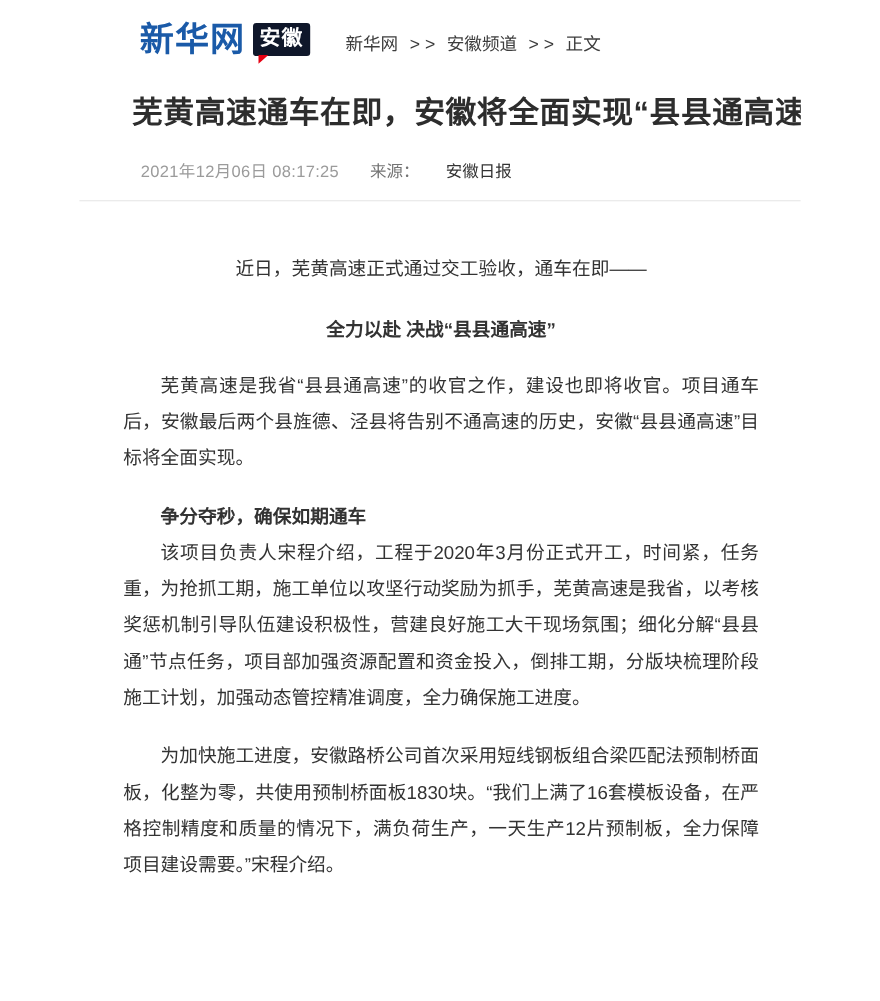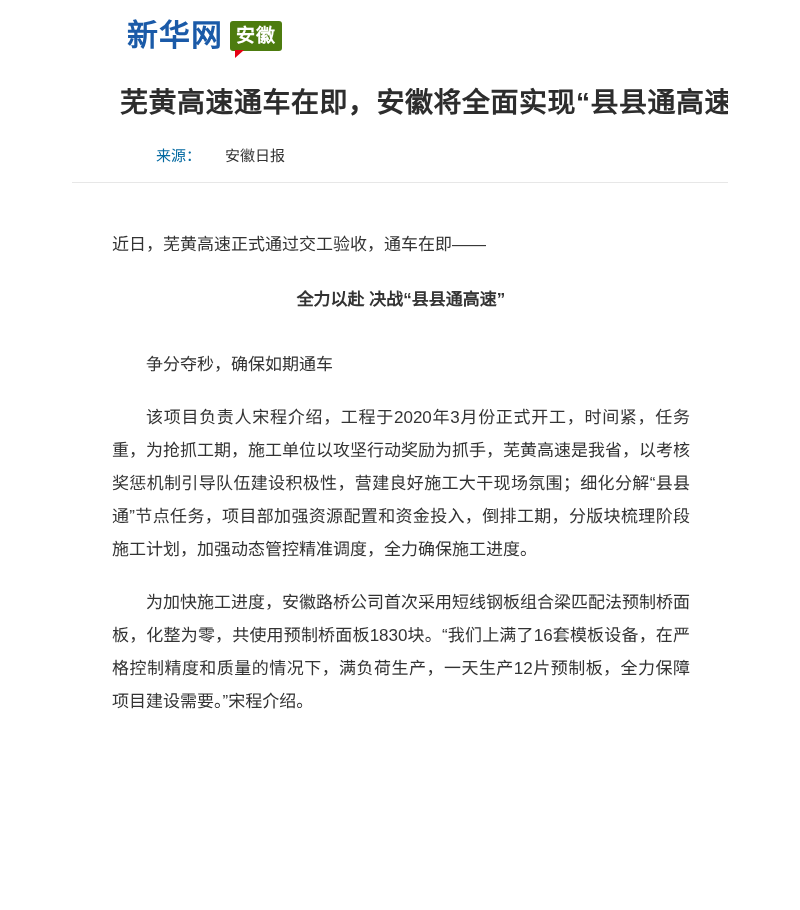--- a/index.html
+++ b/index.html
@@ -17,7 +17,7 @@
     line-height:1; font-family:"Liberation Sans",sans-serif;
   }
   .logo-badge {
-    position:relative; margin-left:7px; background:#4d7c0f; color:#ffffff;
+    position:relative; margin-left:7px; background:#0f172a; color:#ffffff;
     font-size:19px; font-weight:700; line-height:1; padding:5px 6px 6px;
     border-radius:3px; letter-spacing:1px;
   }

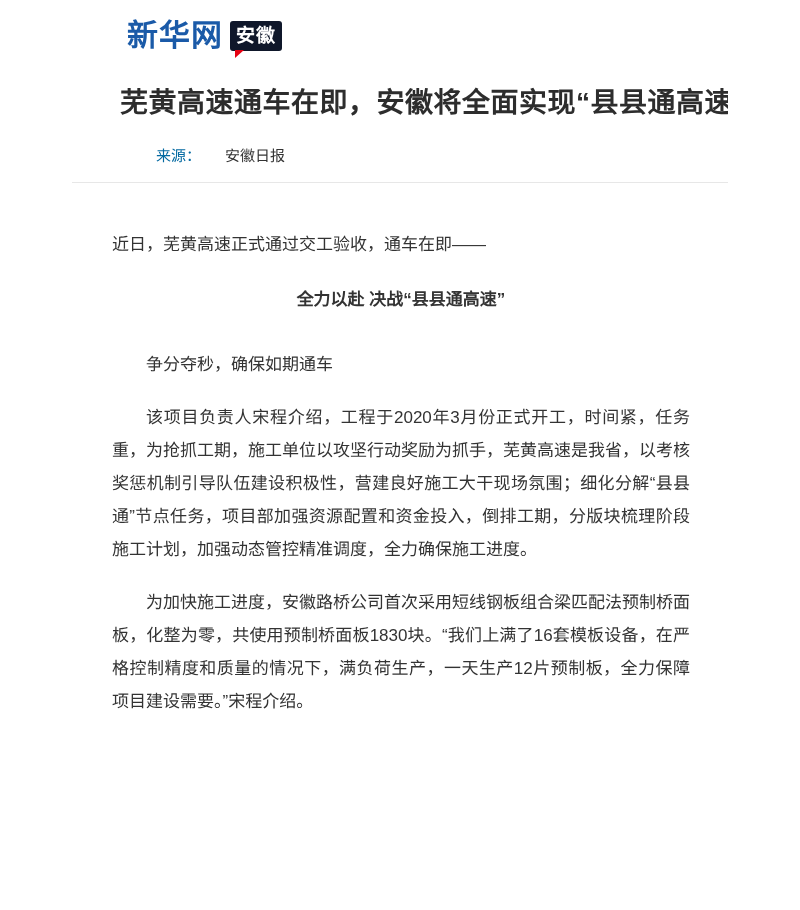--- a/index.html
+++ b/index.html
@@ -58,6 +58,13 @@
       <span class="logo-text">新华网</span>
       <span class="logo-badge">安徽</span>
     </div>
+    <div class="breadcrumb">
+      <a>新华网</a>
+      <span class="sep">&gt; &gt;</span>
+      <a>安徽频道</a>
+      <span class="sep">&gt; &gt;</span>
+      <span>正文</span>
+    </div>
   </div>
 
   <h1 class="title">芜黄高速通车在即，安徽将全面实现“县县通高速”</h1>

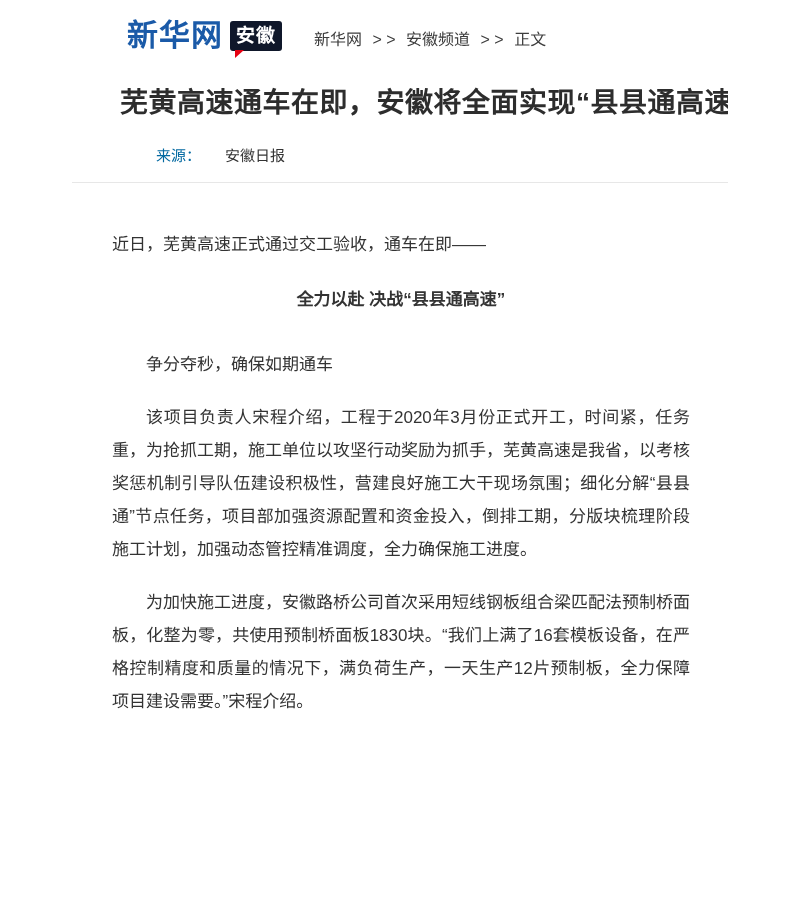--- a/index.html
+++ b/index.html
@@ -70,6 +70,7 @@
   <h1 class="title">芜黄高速通车在即，安徽将全面实现“县县通高速”</h1>
 
   <div class="meta">
+    <span class="meta-date">2021年12月06日 08:17:25</span>
     <span class="meta-source-label">来源：</span>
     <span class="meta-source">安徽日报</span>
   </div>

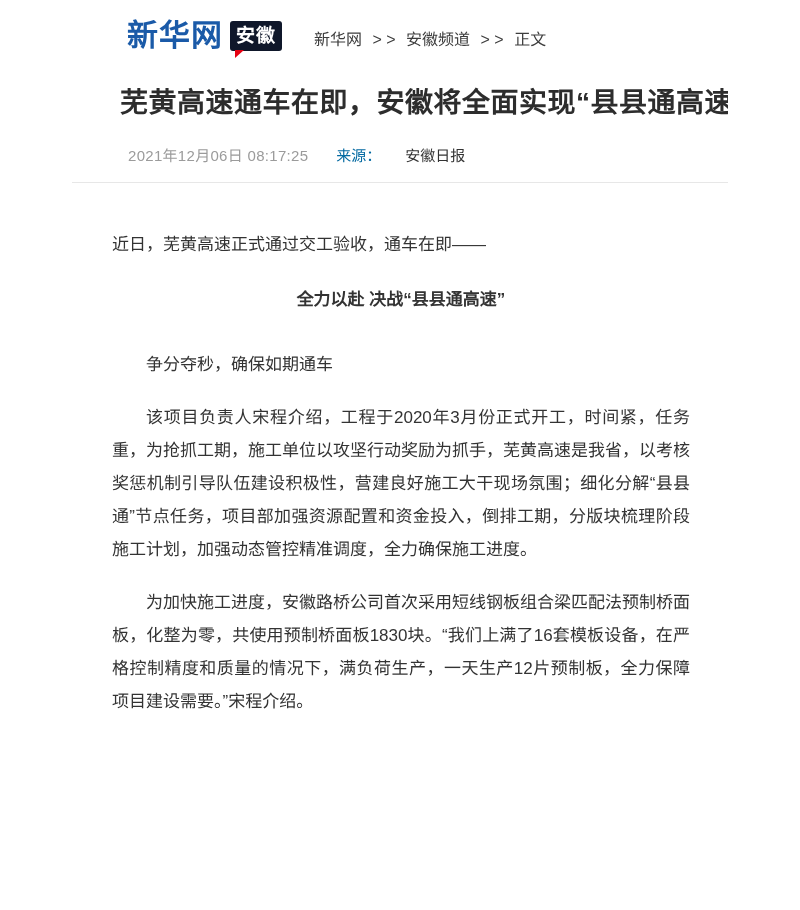--- a/index.html
+++ b/index.html
@@ -35,7 +35,7 @@
   }
   .meta { display:flex; align-items:baseline; margin:24px 0 0 56px; font-size:15px; }
   .meta-date { color:#9b9b9b; letter-spacing:0.3px; }
-  .meta-source-label { color:#0369a1; margin-left:28px; }
+  .meta-source-label { color:#737373; margin-left:28px; }
   .meta-source { color:#333333; font-weight:400; margin-left:24px; }
   .divider { margin-top:17px; border-bottom:1px solid #e7e7e7; width:100%; }
   

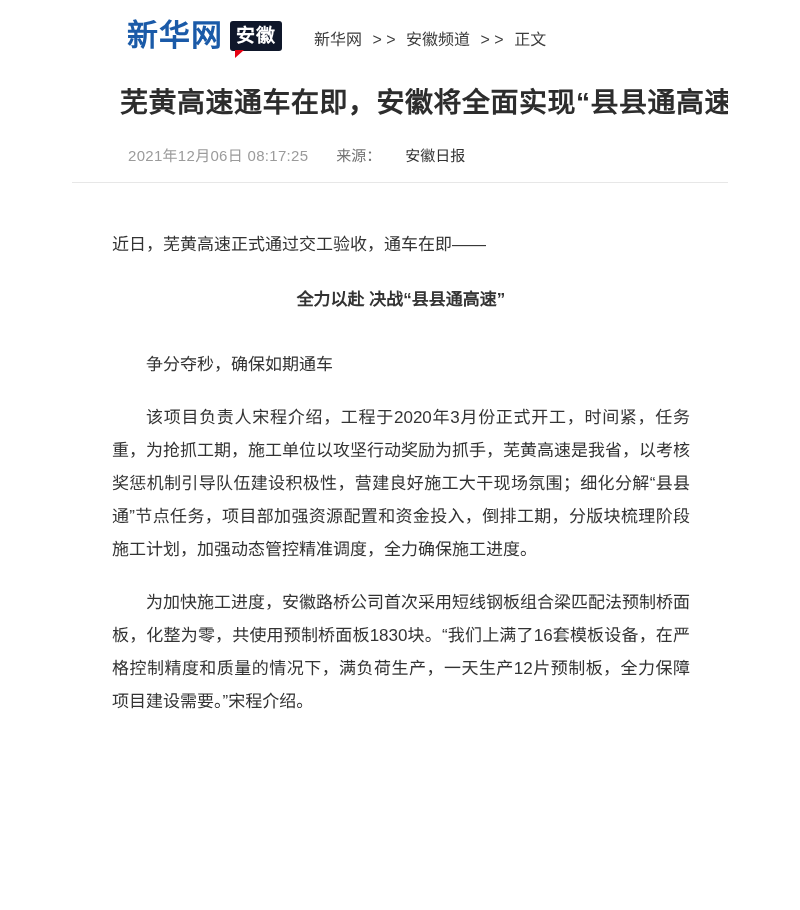--- a/index.html
+++ b/index.html
@@ -43,7 +43,7 @@
     padding:45px 38px 0 40px; font-size:17px; line-height:33px; color:#333333;
     text-align:justify;
   }
-  .intro-line { text-indent:0; margin-bottom:22px; }
+  .intro-line { text-align:center; text-indent:0; margin-bottom:22px; }
   .lead-heading { text-align:center; font-weight:700; margin-bottom:32px; }
   .para { text-indent:2em; margin-bottom:20px; }
   .subhead { font-weight:400; text-indent:2em; margin-bottom:20px; }

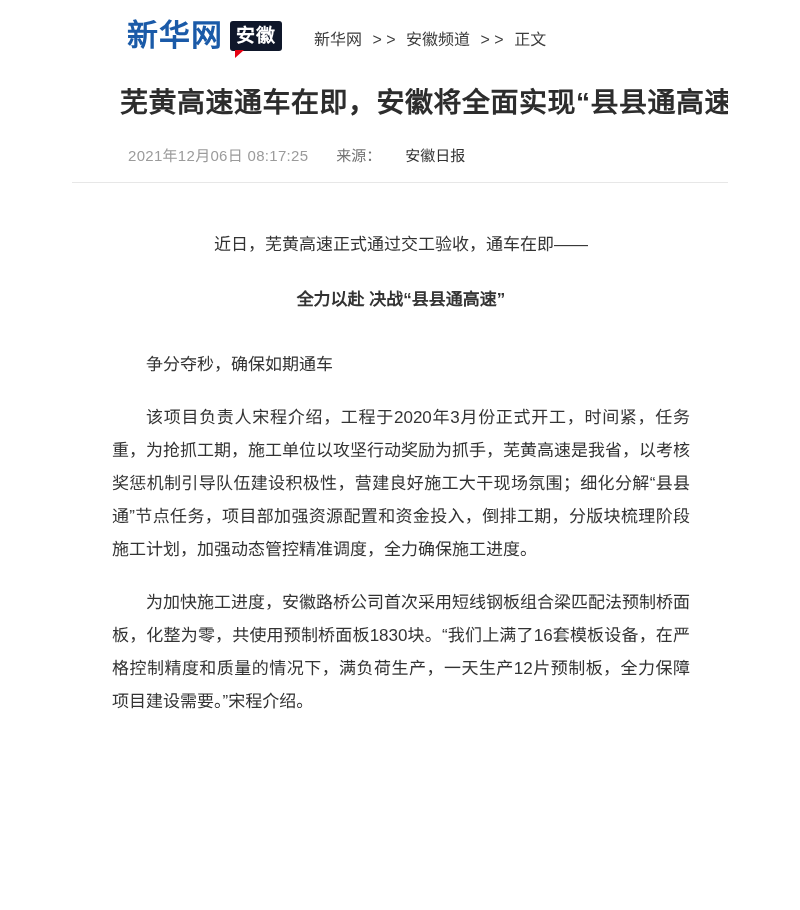--- a/index.html
+++ b/index.html
@@ -44,7 +44,7 @@
     text-align:justify;
   }
   .intro-line { text-align:center; text-indent:0; margin-bottom:22px; }
-  .lead-heading { text-align:center; font-weight:700; margin-bottom:32px; }
+  .lead-heading { text-align:center; font-weight:700; margin-bottom:18px; }
   .para { text-indent:2em; margin-bottom:20px; }
   .subhead { font-weight:400; text-indent:2em; margin-bottom:20px; }
 </style>

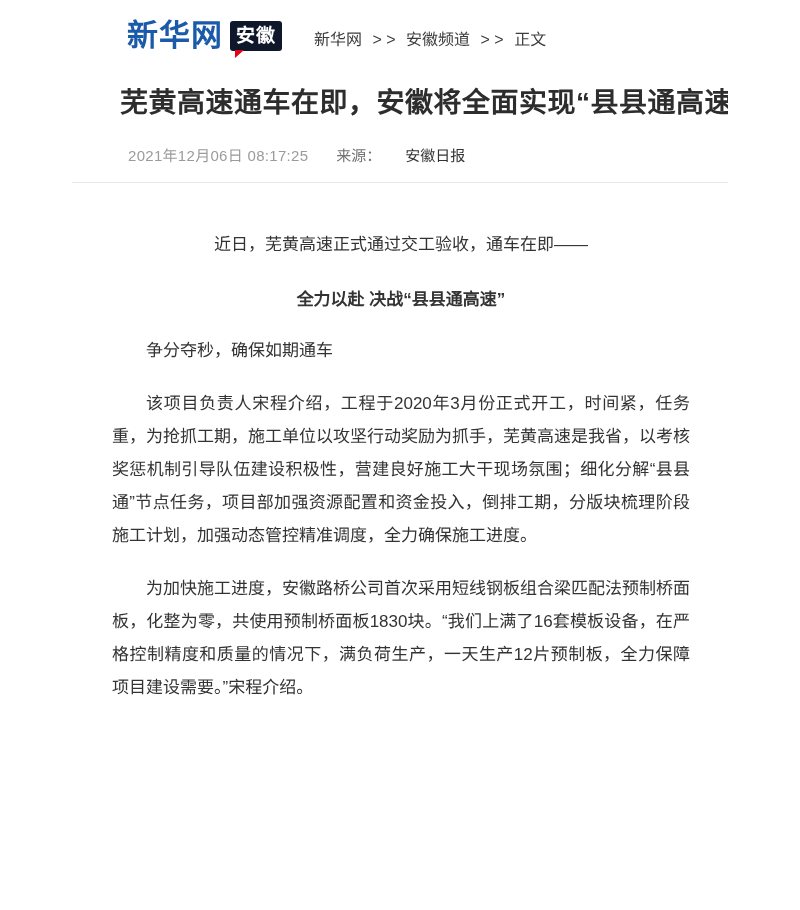--- a/index.html
+++ b/index.html
@@ -80,6 +80,7 @@
   <div class="article">
     <p class="intro-line">近日，芜黄高速正式通过交工验收，通车在即——</p>
     <p class="lead-heading">全力以赴 决战“县县通高速”</p>
+    <p class="para">芜黄高速是我省“县县通高速”的收官之作，建设也即将收官。项目通车后，安徽最后两个县旌德、泾县将告别不通高速的历史，安徽“县县通高速”目标将全面实现。</p>
     <p class="subhead">争分夺秒，确保如期通车</p>
     <p class="para">该项目负责人宋程介绍，工程于2020年3月份正式开工，时间紧，任务重，为抢抓工期，施工单位以攻坚行动奖励为抓手，芜黄高速是我省，以考核奖惩机制引导队伍建设积极性，营建良好施工大干现场氛围；细化分解“县县通”节点任务，项目部加强资源配置和资金投入，倒排工期，分版块梳理阶段施工计划，加强动态管控精准调度，全力确保施工进度。</p>
     <p class="para">为加快施工进度，安徽路桥公司首次采用短线钢板组合梁匹配法预制桥面板，化整为零，共使用预制桥面板1830块。“我们上满了16套模板设备，在严格控制精度和质量的情况下，满负荷生产，一天生产12片预制板，全力保障项目建设需要。”宋程介绍。</p>

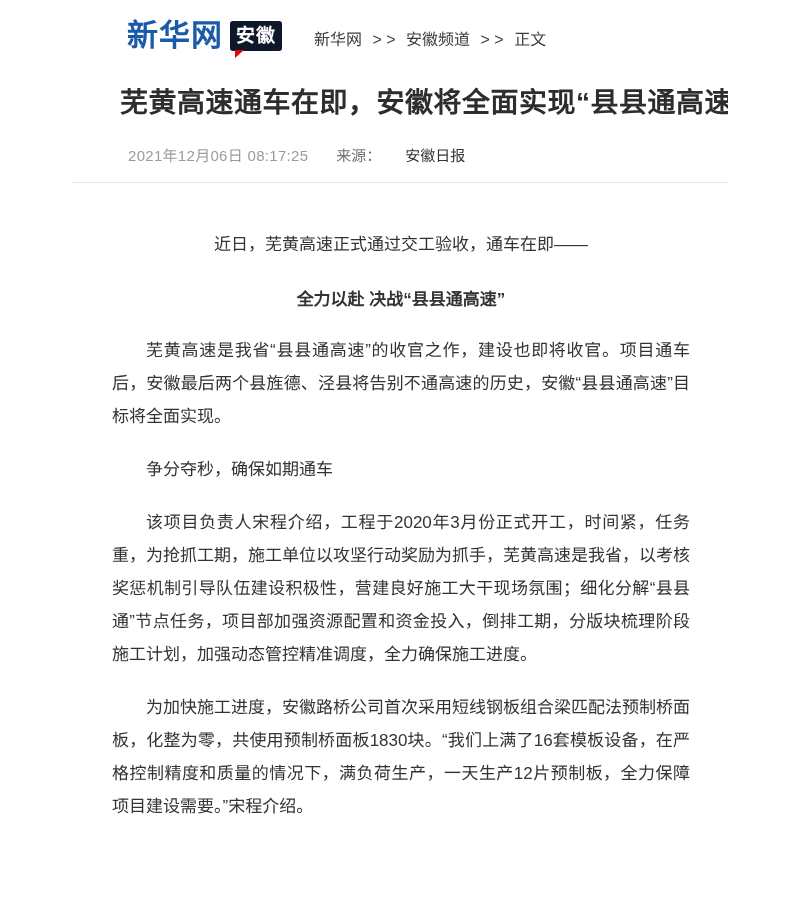--- a/index.html
+++ b/index.html
@@ -46,7 +46,7 @@
   .intro-line { text-align:center; text-indent:0; margin-bottom:22px; }
   .lead-heading { text-align:center; font-weight:700; margin-bottom:18px; }
   .para { text-indent:2em; margin-bottom:20px; }
-  .subhead { font-weight:400; text-indent:2em; margin-bottom:20px; }
+  .subhead { font-weight:700; text-indent:2em; }
 </style>
 </head>
 <body>

